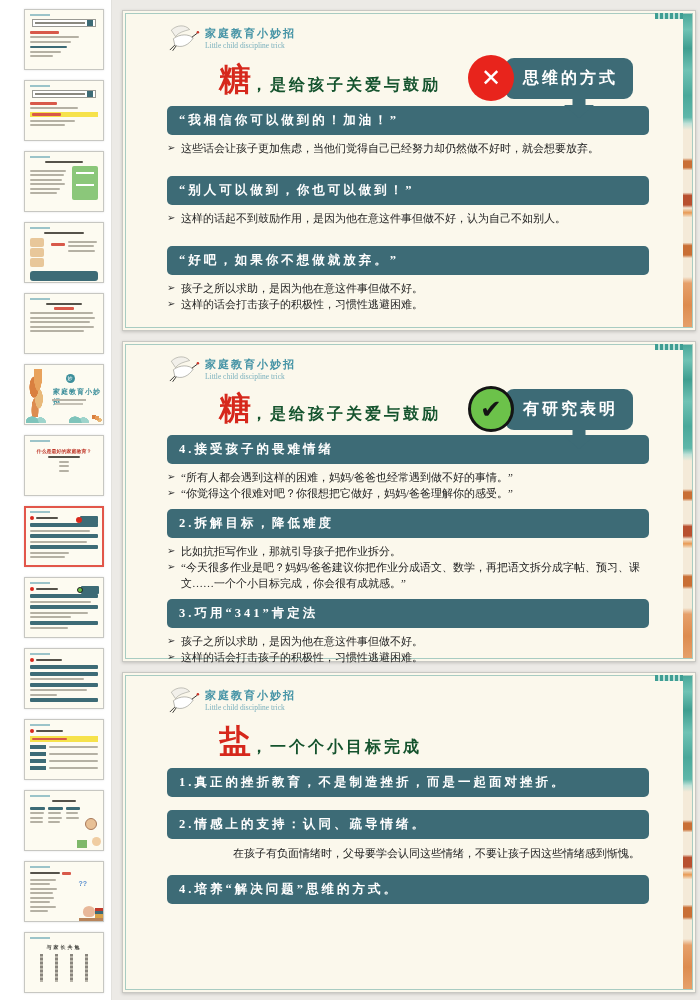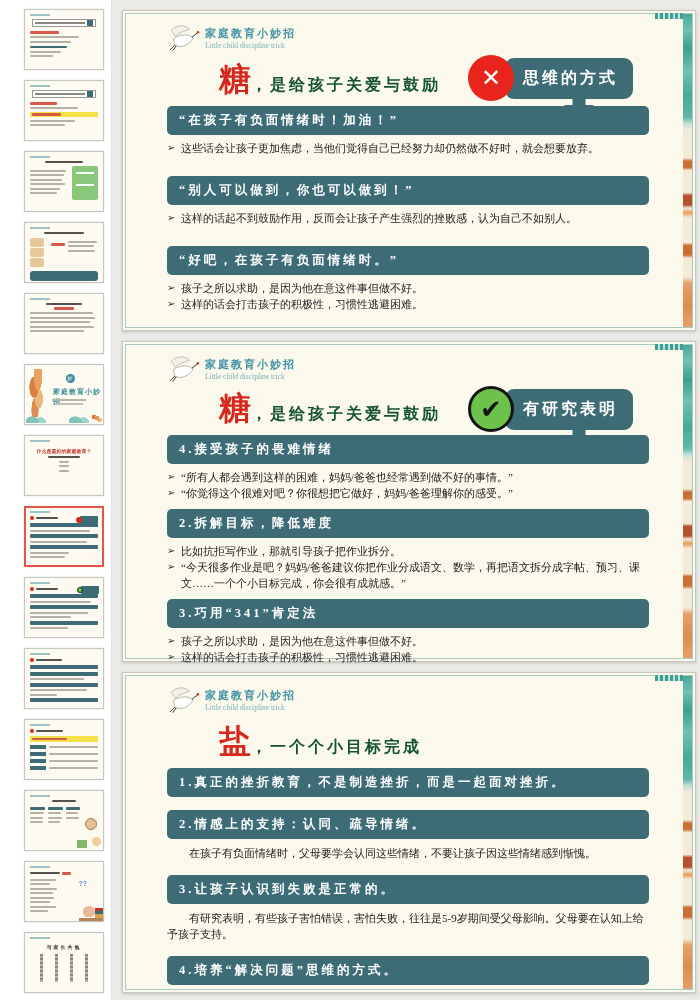--- a/index.html
+++ b/index.html
@@ -403,7 +403,7 @@
     </div>
     <div class="sections">
         <div class="sec">
-          <div class="bar">“在孩子有负面情绪时！加油！”</div>
+          <div class="bar">“我相信你可以做到的！加油！”</div>
           <div class="bullet">这些话会让孩子更加焦虑，当他们觉得自己已经努力却仍然做不好时，就会想要放弃。</div>
         </div>
         <div class="sec">

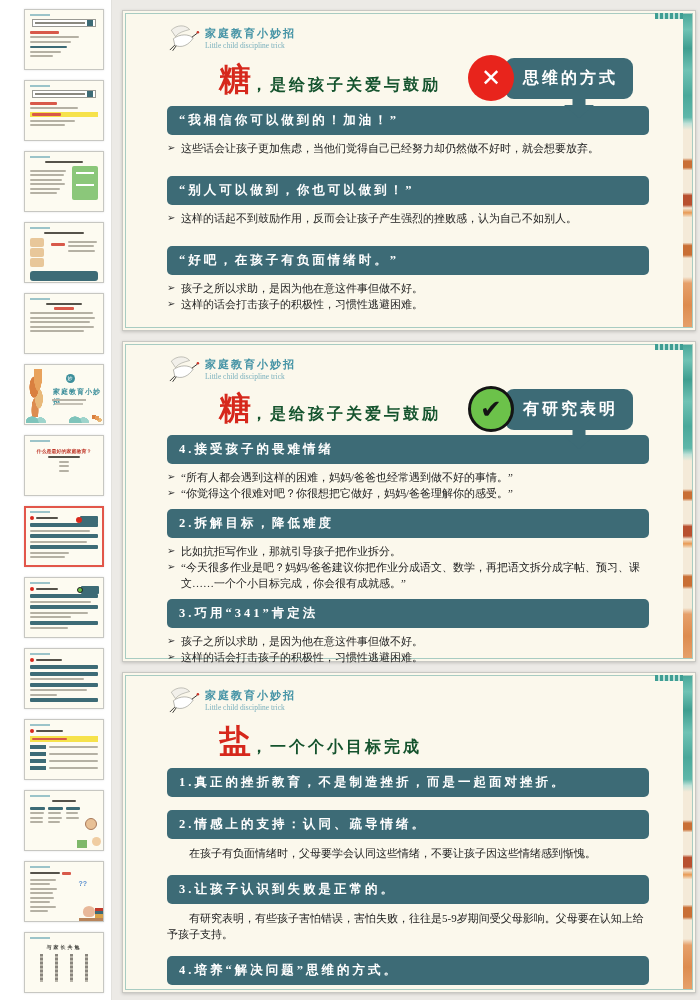--- a/index.html
+++ b/index.html
@@ -408,7 +408,7 @@
         </div>
         <div class="sec">
           <div class="bar">“别人可以做到，你也可以做到！”</div>
-          <div class="bullet">这样的话起不到鼓励作用，反而会让孩子产生强烈的挫败感，认为自己不如别人。</div>
+          <div class="bullet">这样的话起不到鼓励作用，是因为他在意这件事但做不好，认为自己不如别人。</div>
         </div>
         <div class="sec">
           <div class="bar">“好吧，在孩子有负面情绪时。”</div>

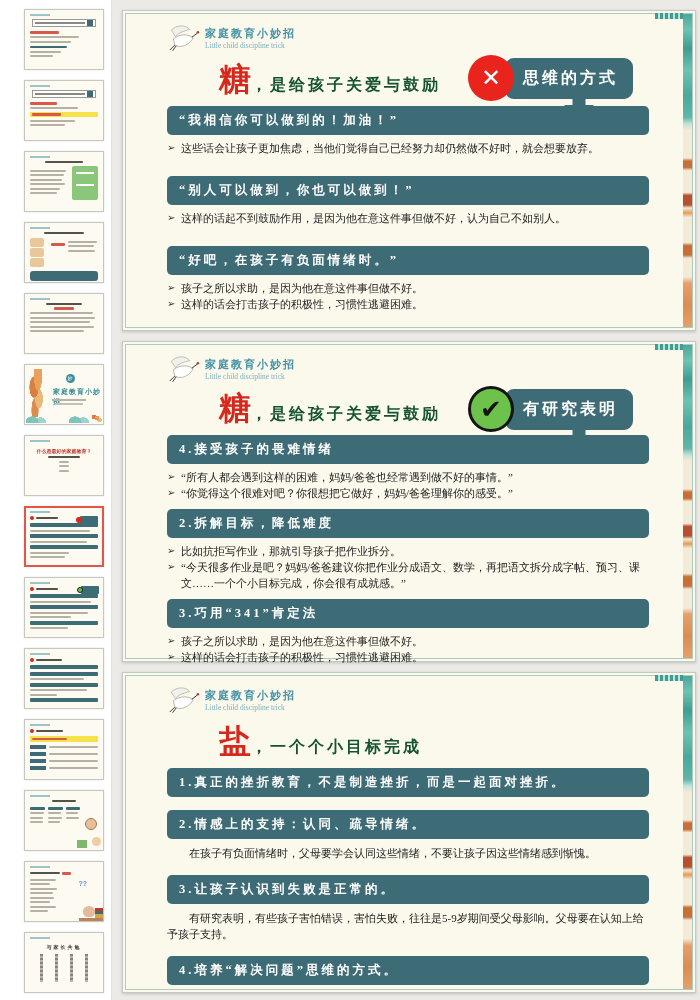--- a/index.html
+++ b/index.html
@@ -411,7 +411,7 @@
           <div class="bullet">这样的话起不到鼓励作用，是因为他在意这件事但做不好，认为自己不如别人。</div>
         </div>
         <div class="sec">
-          <div class="bar">“好吧，在孩子有负面情绪时。”</div>
+          <div class="bar">“好吧，如果你不想做就放弃。”</div>
           <div class="bullet">孩子之所以求助，是因为他在意这件事但做不好。</div>
           <div class="bullet">这样的话会打击孩子的积极性，习惯性逃避困难。</div>
         </div>

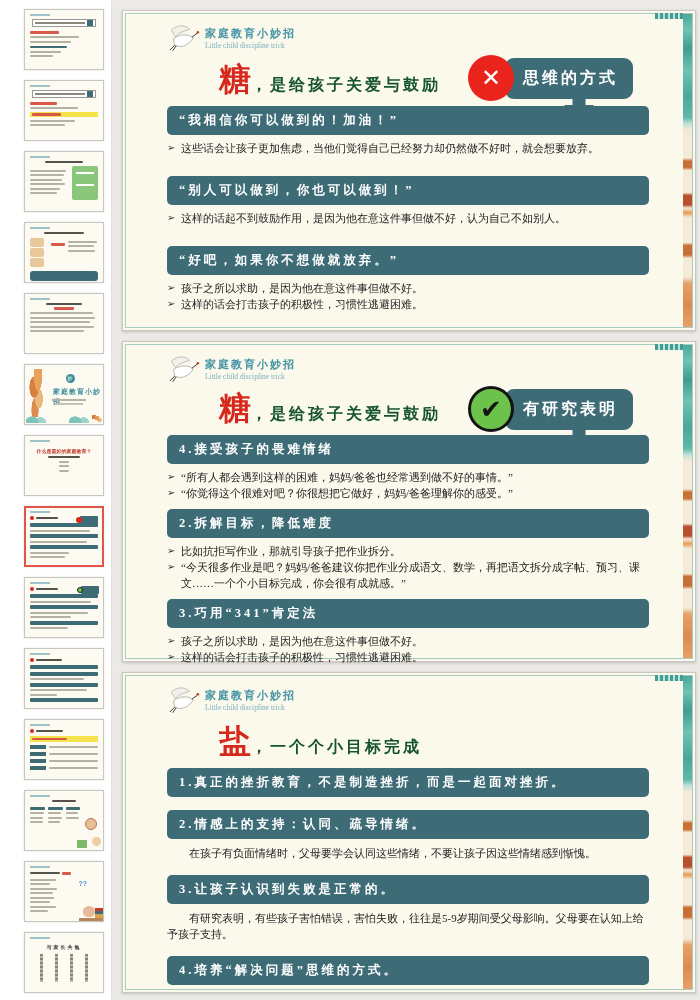--- a/index.html
+++ b/index.html
@@ -129,7 +129,7 @@
     letter-spacing:3px; padding:6px 12px; border-radius:5px; margin-bottom:6px; }
   .bullet { font-size:11px; color:#222; line-height:1.45; padding-left:14px; position:relative; }
   .bullet::before { content:"➢"; position:absolute; left:0; top:0; font-size:10px; color:#333; }
-  .para { font-size:11px; color:#222; line-height:1.5; text-indent:2em; }
+  .para { font-size:11px; color:#222; line-height:1.5; text-indent:2em;margin-left:44px; }
   .s1 .sec { margin-bottom:19px; }
   .s2 .sec { margin-bottom:7px; }
   .s2 .titlerow { margin-top:6px; }

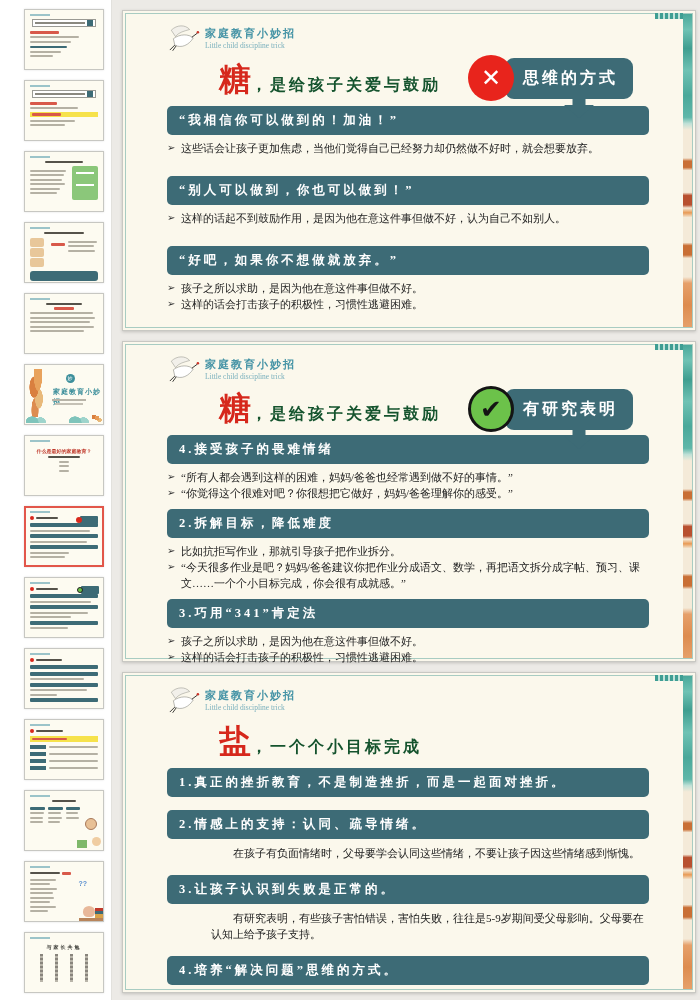--- a/index.html
+++ b/index.html
@@ -497,10 +497,6 @@
           <div class="para">在孩子有负面情绪时，父母要学会认同这些情绪，不要让孩子因这些情绪感到惭愧。</div>
         </div>
         <div class="sec">
-          <div class="bar">3.让孩子认识到失败是正常的。</div>
-          <div class="para">有研究表明，有些孩子害怕错误，害怕失败，往往是5-9岁期间受父母影响。父母要在认知上给予孩子支持。</div>
-        </div>
-        <div class="sec">
           <div class="bar">4.培养“解决问题”思维的方式。</div>
         </div>
       </div>

